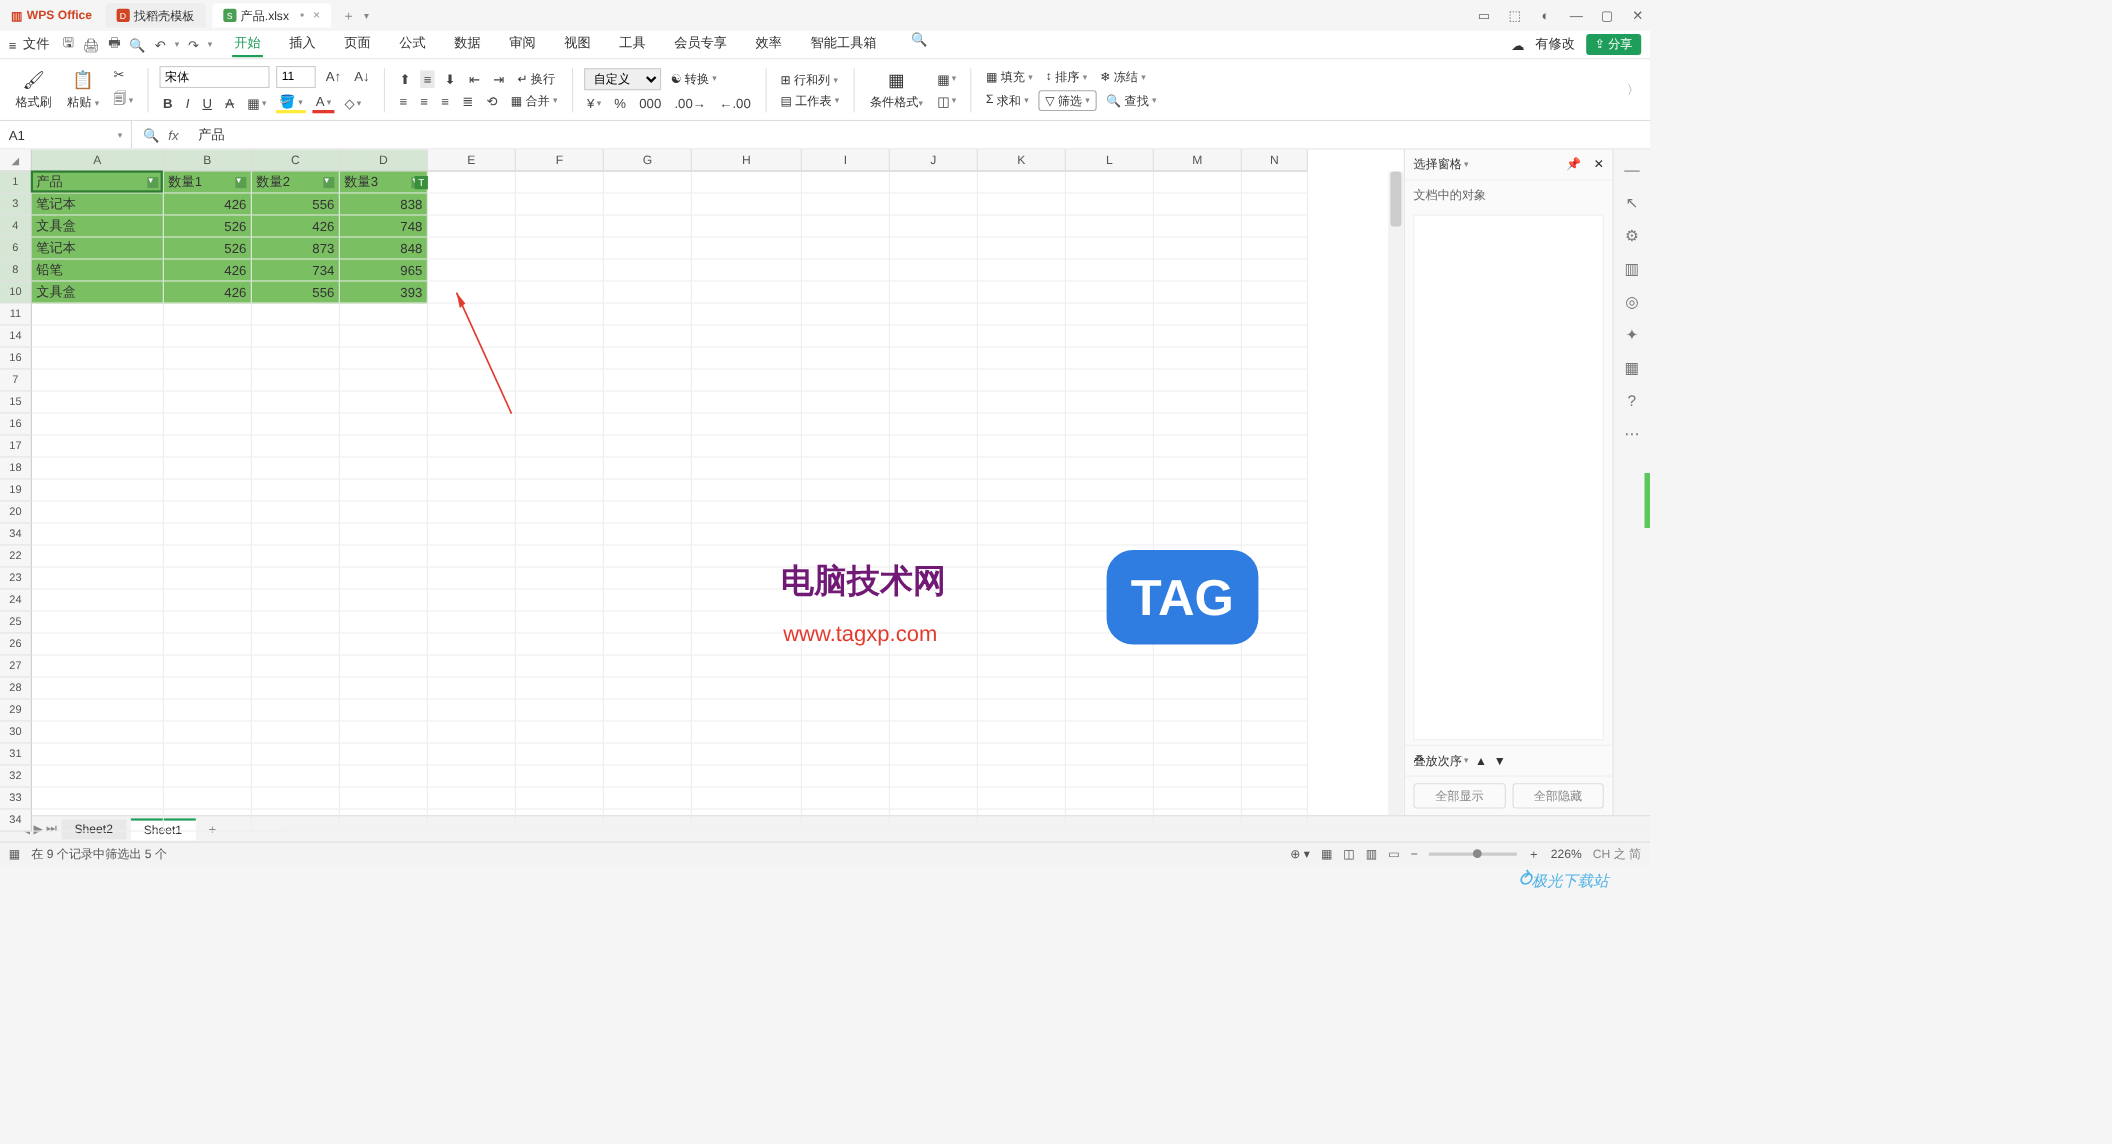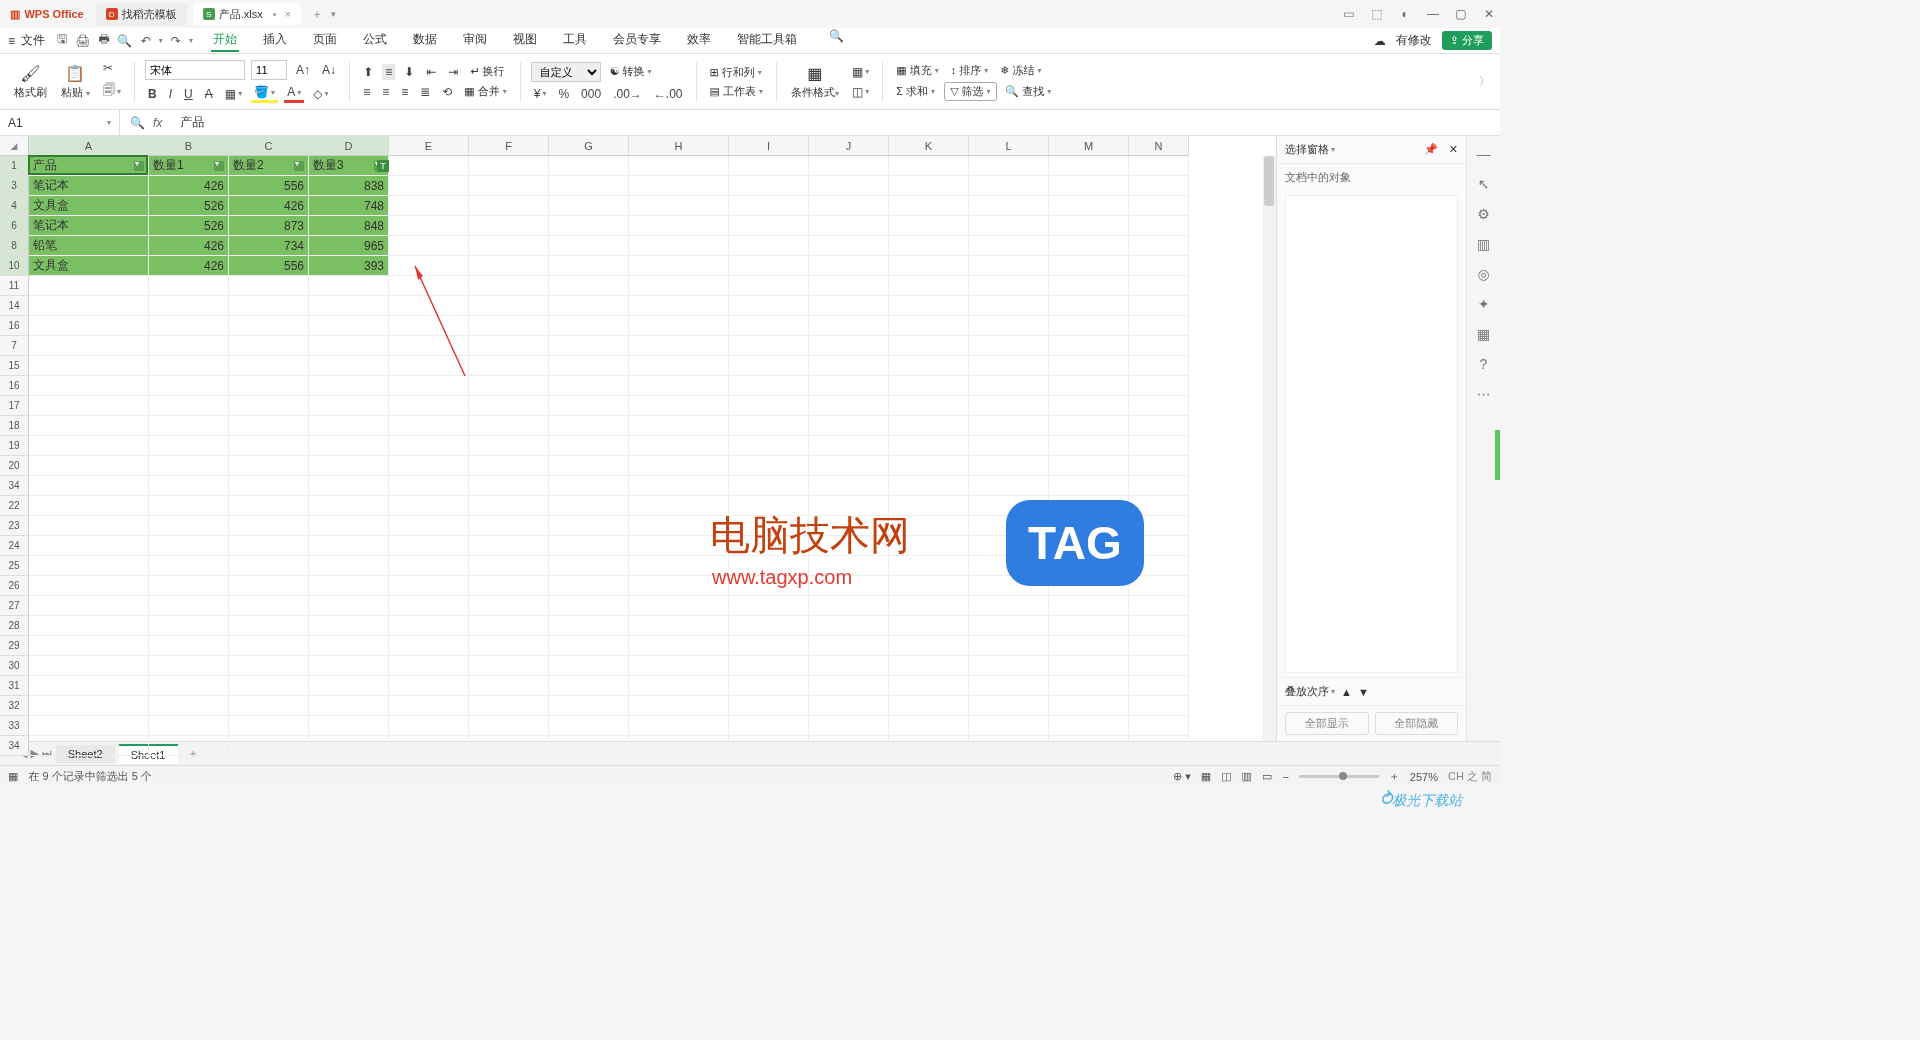--- a/index.html
+++ b/index.html
@@ -97,7 +97,7 @@
 .zoom-slider::after { content:""; position:absolute; left:50%; top:-3px; width:8px; height:8px; background:#888; border-radius:50%; }
 
 
-.wm1 { position:absolute; font-size:40px; font-weight:normal; color:#c2410c; font-family:SimHei,sans-serif; }
+.wm1 { position:absolute; font-size:30px; font-weight:bold; color:#701a75; font-family:SimHei,sans-serif; }
 .wm1-sub { position:absolute; font-size:20px; color:#e23b2e; }
 .wm-tag { position:absolute; background:#2f7de1; color:#fff; font-weight:bold; font-size:46px; padding:16px 22px; border-radius:24px; font-family:Arial,sans-serif; }
 .wm-dl { position:absolute; font-size:14px; color:#53b3e6; font-style:italic; }

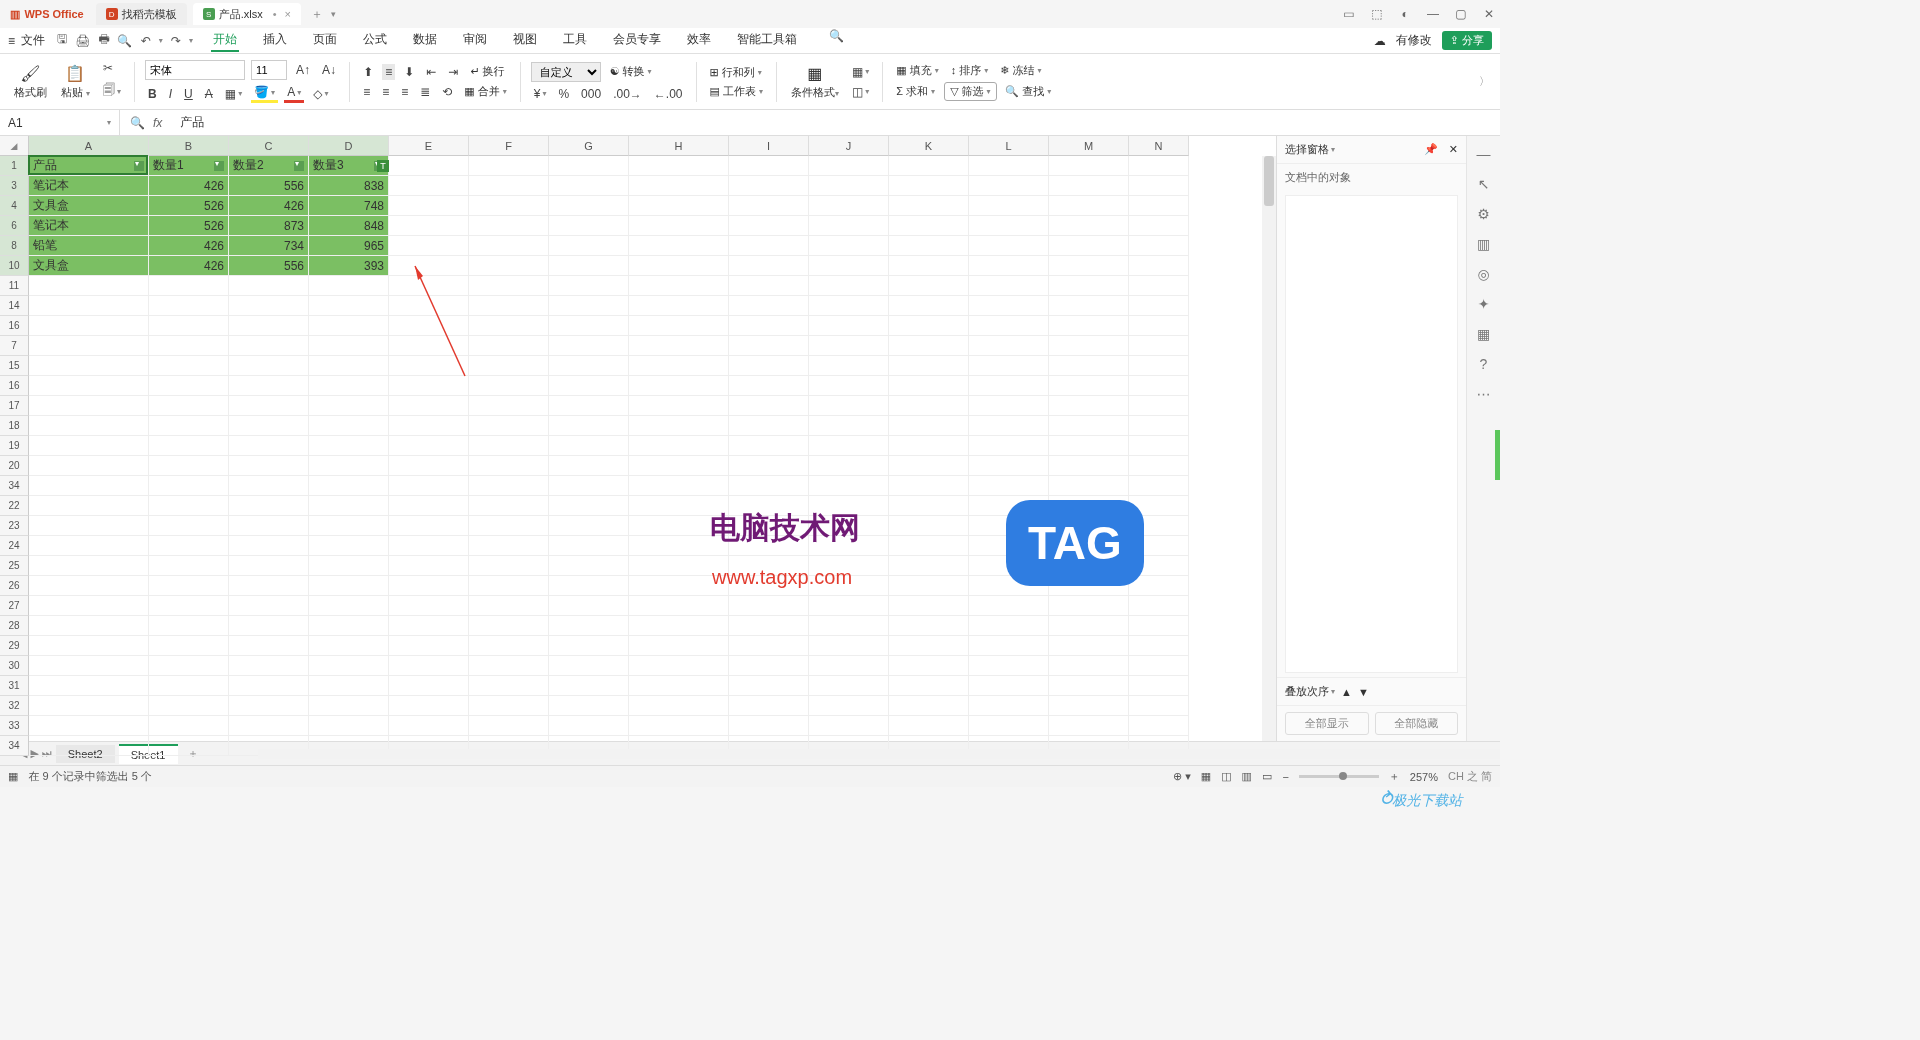--- a/index.html
+++ b/index.html
@@ -870,7 +870,7 @@
     <span>−</span>
     <div class="zoom-slider"></div>
     <span>＋</span>
-    <span>257%</span>
+    <span>226%</span>
     <span style="color:#888">CH 之 简</span>
   </div>
 </div>

